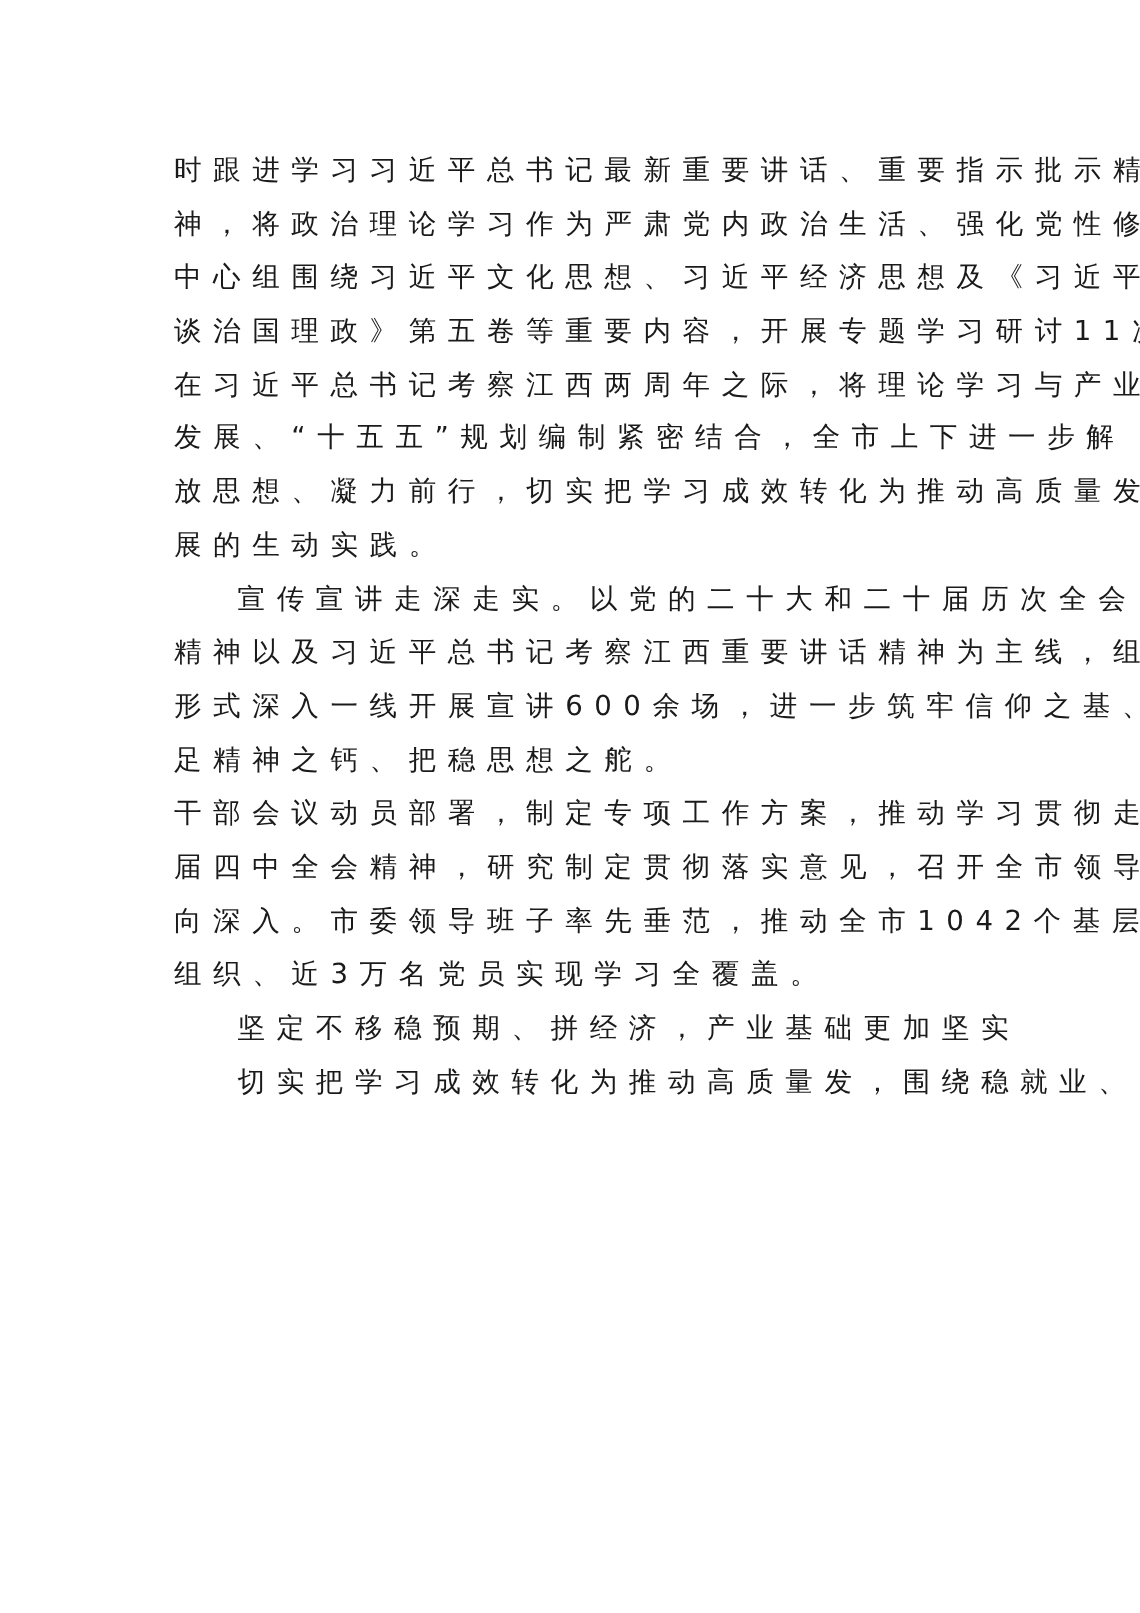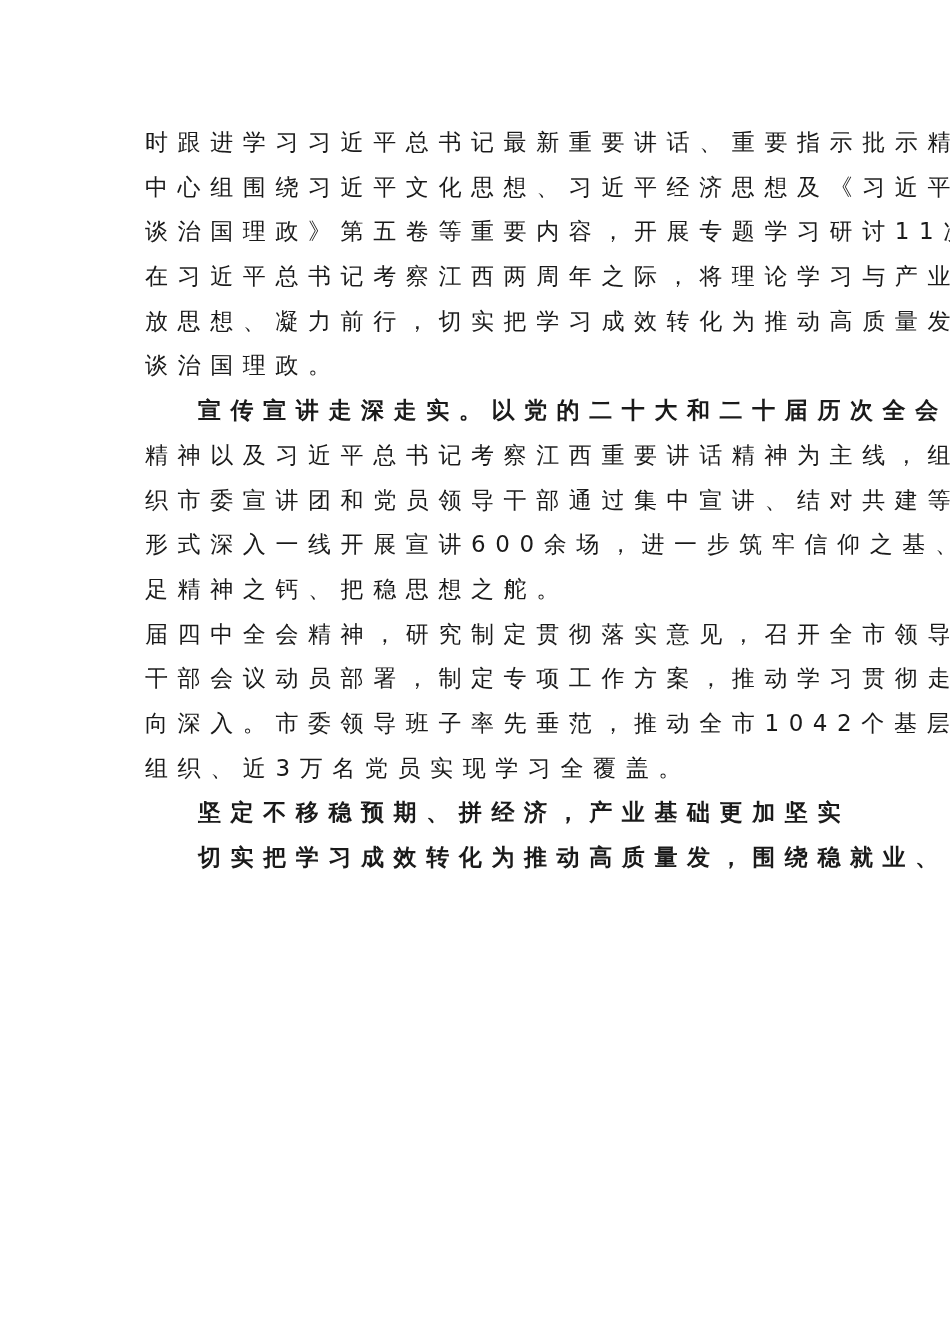--- a/index.html
+++ b/index.html
@@ -41,6 +41,7 @@
 
   <div>
     <div class="line">时跟进学习习近平总书记最新重要讲话、重要指示批示精</div>
+    <div class="line">神，将政治理论学习作为严肃党内政治生活、强化党性修</div>
     <div class="line">中心组围绕习近平文化思想、习近平经济思想及《习近平</div>
     <div class="line">谈治国理政》第五卷等重要内容，开展专题学习研讨11次</div>
     <div class="line">在习近平总书记考察江西两周年之际，将理论学习与产业</div>

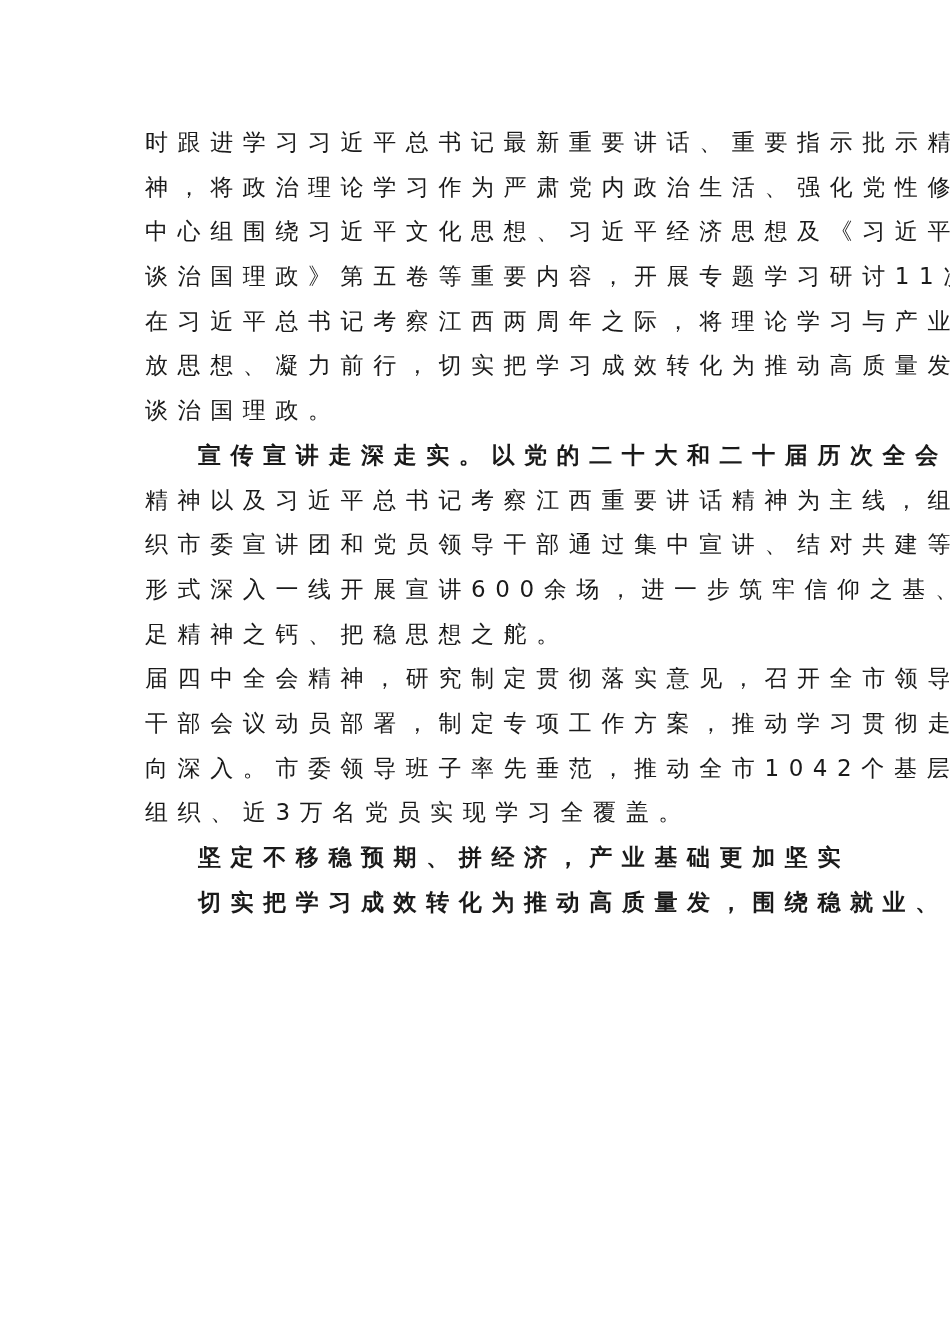--- a/index.html
+++ b/index.html
@@ -45,6 +45,7 @@
     <div class="line">中心组围绕习近平文化思想、习近平经济思想及《习近平</div>
     <div class="line">谈治国理政》第五卷等重要内容，开展专题学习研讨11次</div>
     <div class="line">在习近平总书记考察江西两周年之际，将理论学习与产业</div>
+    <div class="line">发展、“十五五”规划编制紧密结合，全市上下进一步解</div>
     <div class="line">放思想、凝力前行，切实把学习成效转化为推动高质量发</div>
     <div class="line">谈治国理政。</div>
   </div>

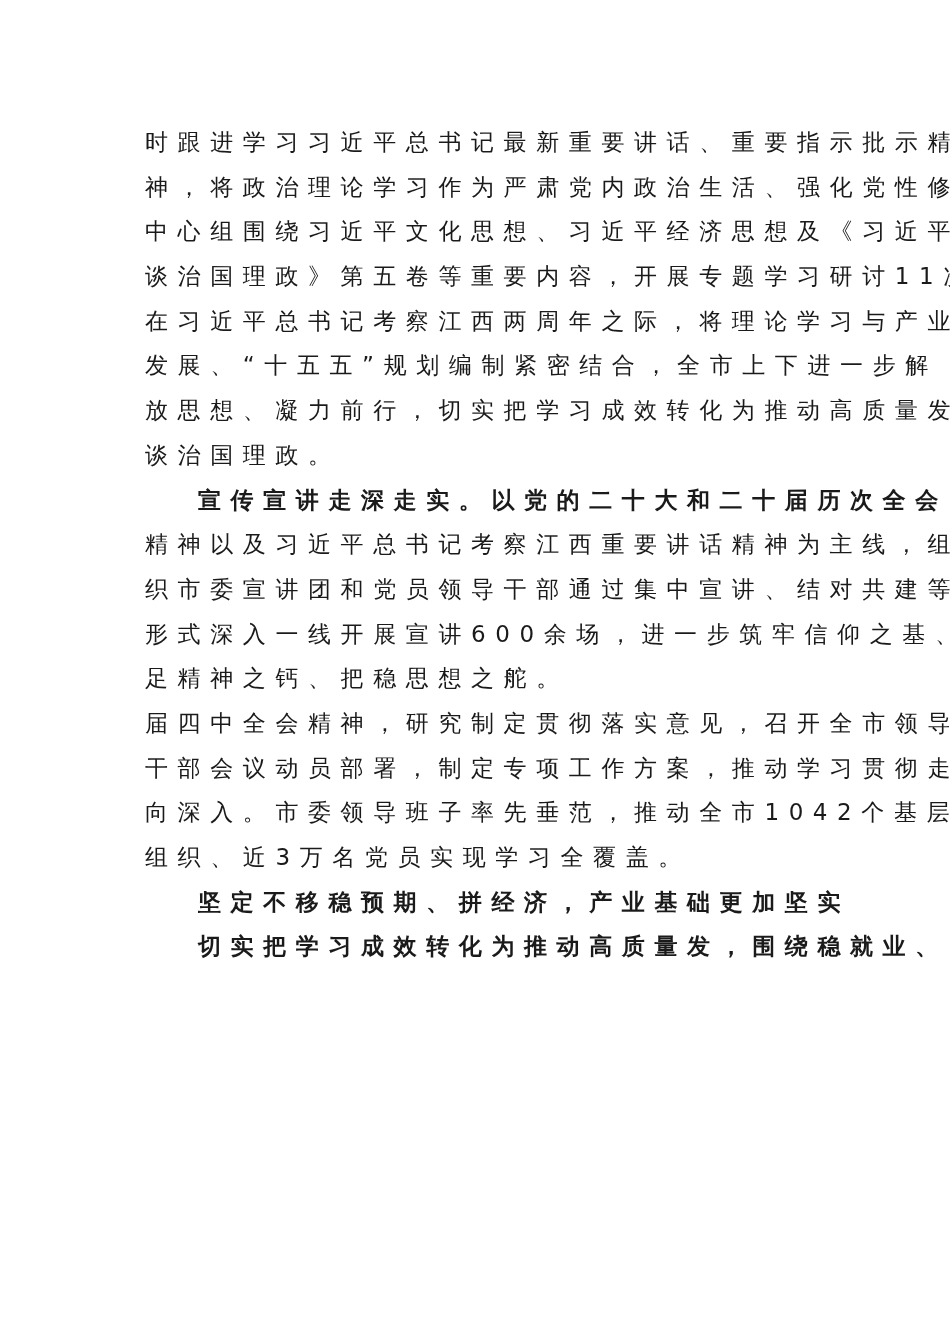--- a/index.html
+++ b/index.html
@@ -47,7 +47,7 @@
     <div class="line">在习近平总书记考察江西两周年之际，将理论学习与产业</div>
     <div class="line">发展、“十五五”规划编制紧密结合，全市上下进一步解</div>
     <div class="line">放思想、凝力前行，切实把学习成效转化为推动高质量发</div>
-    <div class="line">谈治国理政。</div>
+    <div class="line">展的生动实践。</div>
   </div>
 
   <div>

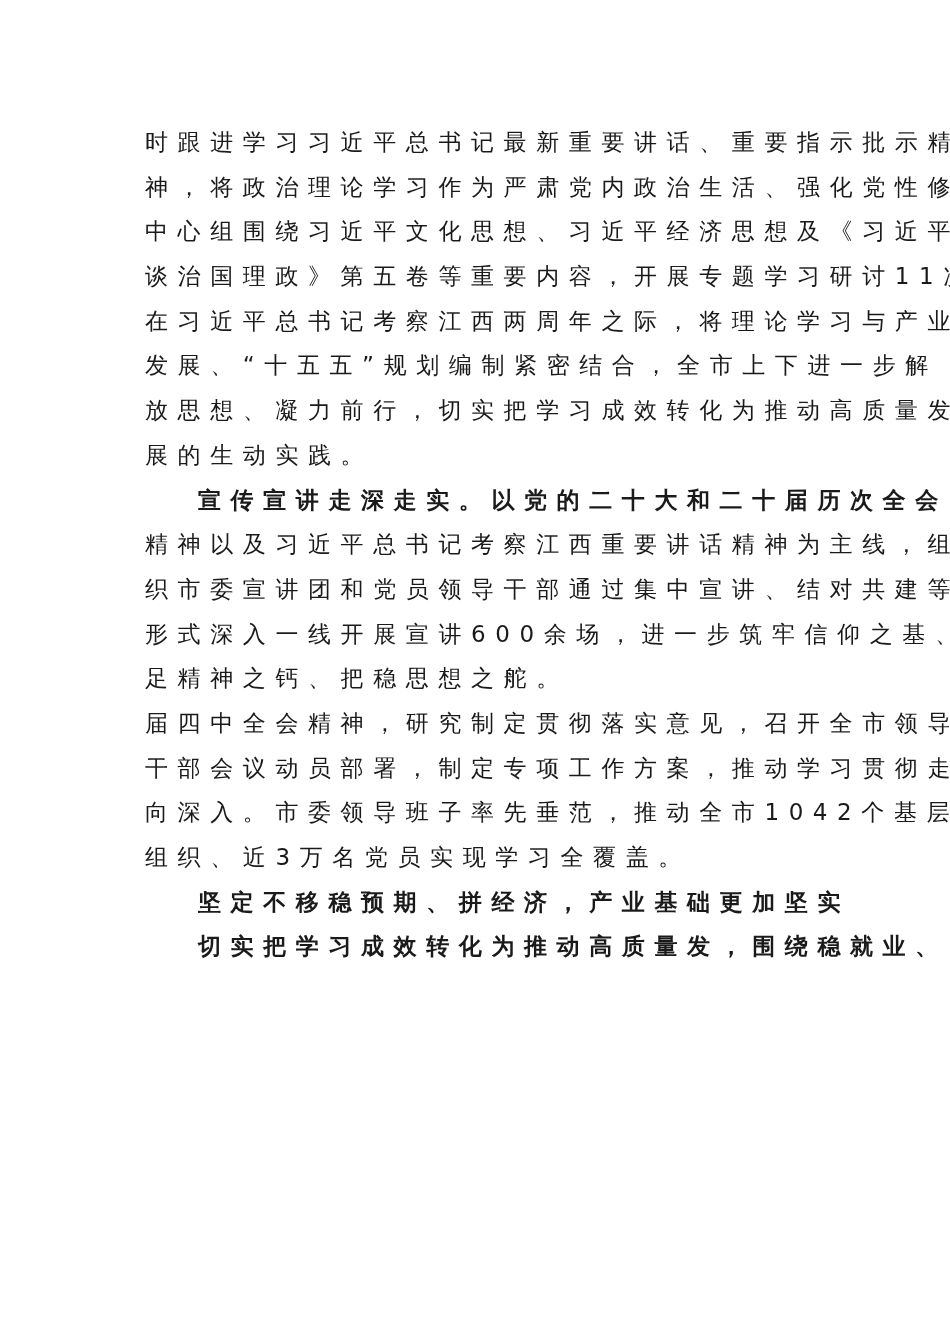--- a/index.html
+++ b/index.html
@@ -31,7 +31,6 @@
   }
   .line.indent {
     padding-left: 53px;
-    font-weight: bold;
   }
 </style>
 </head>

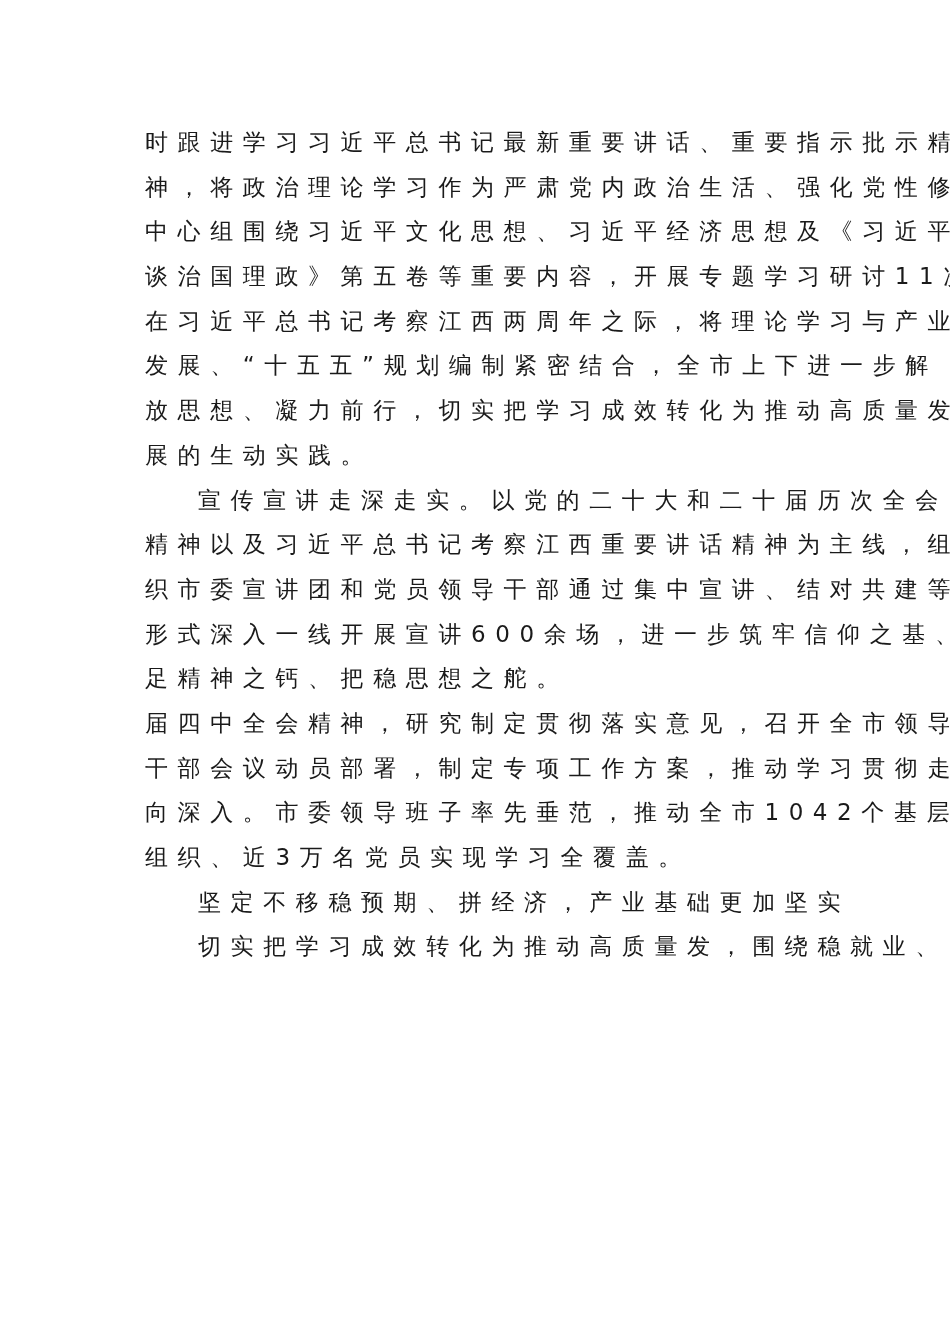--- a/index.html
+++ b/index.html
@@ -52,7 +52,6 @@
   <div>
     <div class="line indent">宣传宣讲走深走实。以党的二十大和二十届历次全会</div>
     <div class="line">精神以及习近平总书记考察江西重要讲话精神为主线，组</div>
-    <div class="line">织市委宣讲团和党员领导干部通过集中宣讲、结对共建等</div>
     <div class="line">形式深入一线开展宣讲600余场，进一步筑牢信仰之基、补</div>
     <div class="line">足精神之钙、把稳思想之舵。</div>
   </div>

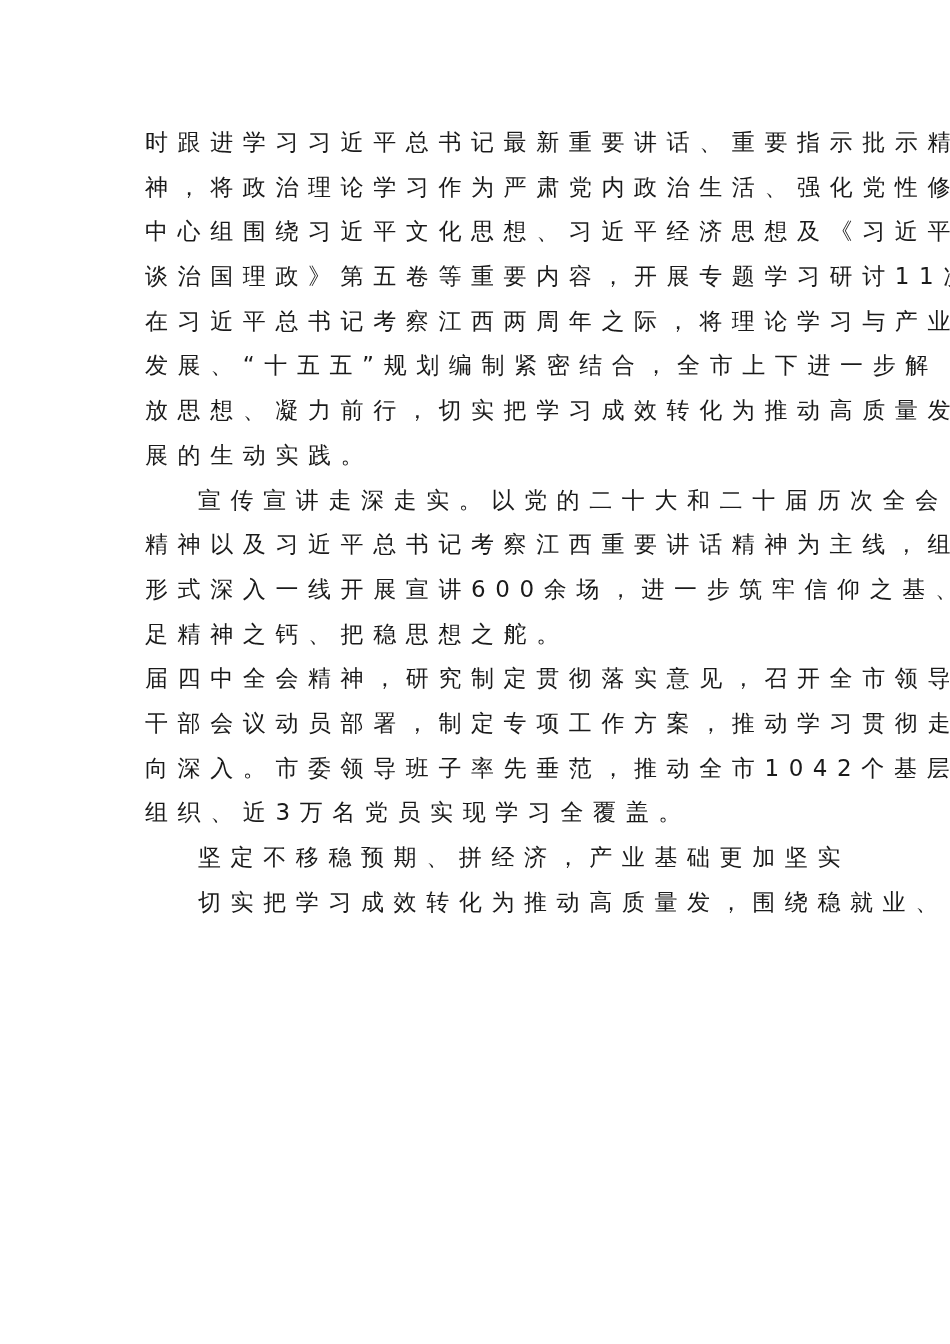--- a/index.html
+++ b/index.html
@@ -57,8 +57,8 @@
   </div>
 
   <div>
+    <div class="line">干部会议动员部署，制定专项工作方案，推动学习贯彻走</div>
     <div class="line">届四中全会精神，研究制定贯彻落实意见，召开全市领导</div>
-    <div class="line">干部会议动员部署，制定专项工作方案，推动学习贯彻走</div>
     <div class="line">向深入。市委领导班子率先垂范，推动全市1042个基层党</div>
     <div class="line">组织、近3万名党员实现学习全覆盖。</div>
   </div>

